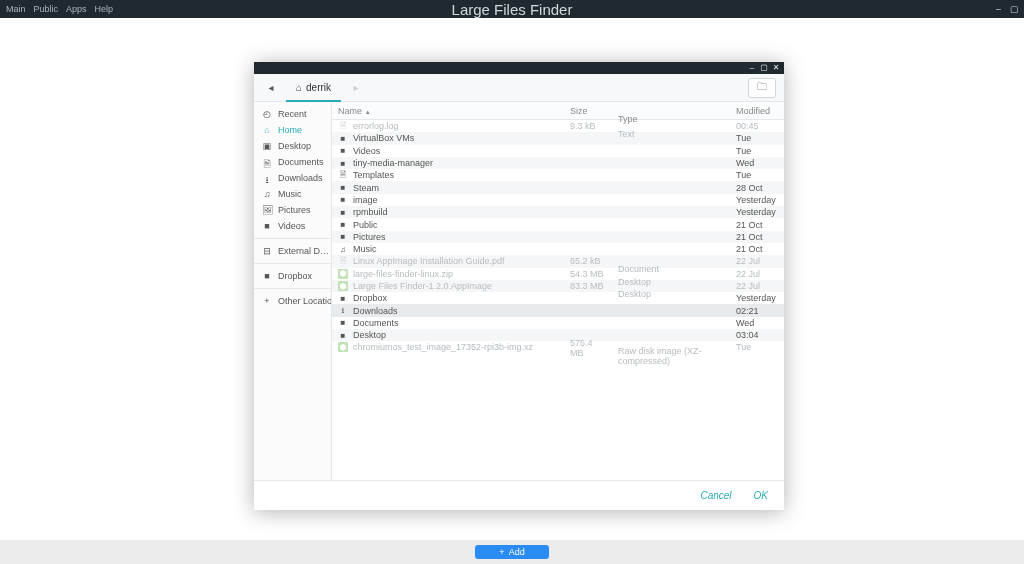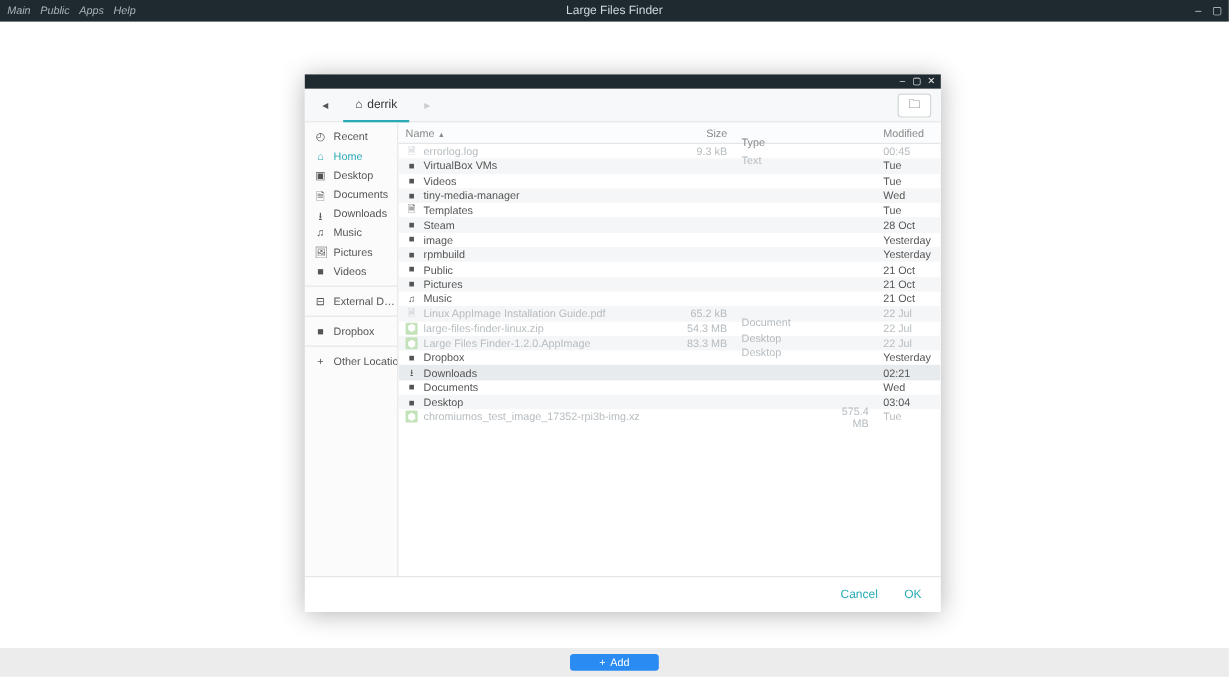--- a/index.html
+++ b/index.html
@@ -6,7 +6,7 @@
 html, body { width:1024px; height:564px; background:#fff; overflow:hidden; font-size:10px; color:#333; }
 
 .topbar { position:absolute; top:0; left:0; right:0; height:18px; background:#1f2a30; display:flex; align-items:center; padding:0 6px; color:#aab5ba; font-size:9px; }
-.topbar .menu-item { margin-right:8px;font-style:italic; }
+.topbar .menu-item { margin-right:8px; }
 .topbar .title { position:absolute; left:50%; transform:translateX(-50%); color:#cfd8dc; font-size:10px;text-align:right; }
 .topbar .wctrl { position:absolute; right:6px; display:flex; gap:6px; }
 .topbar .wctrl span { width:8px; height:8px; color:#cfd8dc; font-size:9px; line-height:8px; }

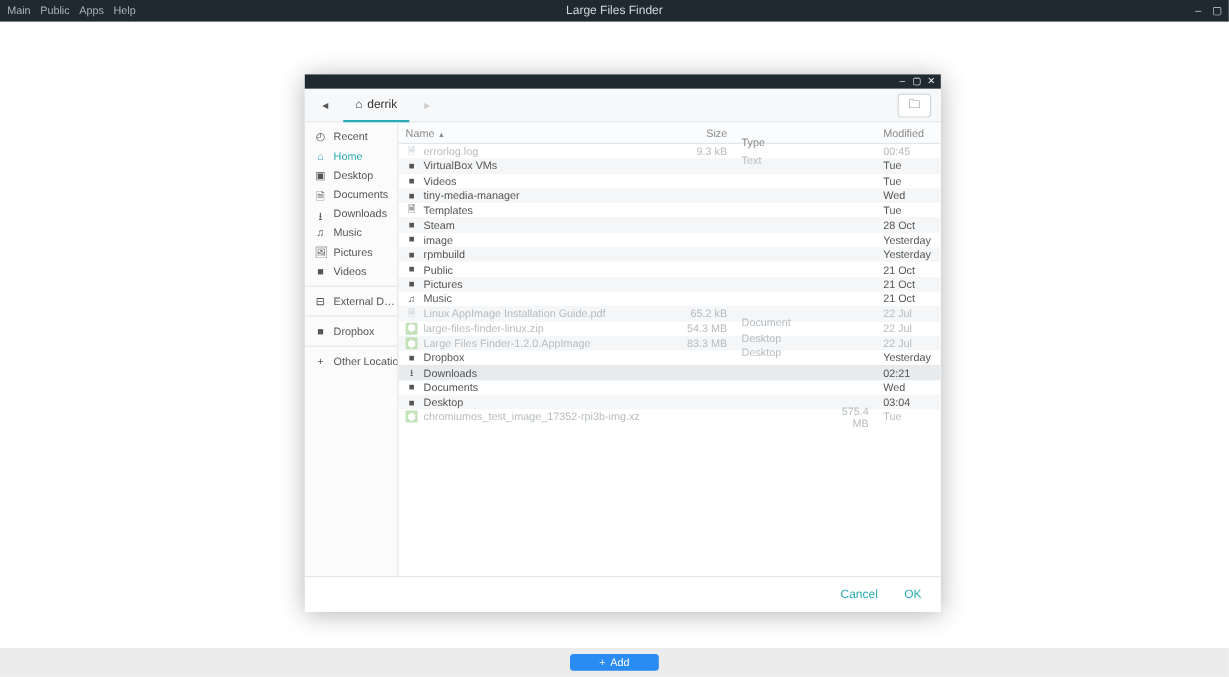--- a/index.html
+++ b/index.html
@@ -7,7 +7,7 @@
 
 .topbar { position:absolute; top:0; left:0; right:0; height:18px; background:#1f2a30; display:flex; align-items:center; padding:0 6px; color:#aab5ba; font-size:9px; }
 .topbar .menu-item { margin-right:8px; }
-.topbar .title { position:absolute; left:50%; transform:translateX(-50%); color:#cfd8dc; font-size:10px;text-align:right; }
+.topbar .title { position:absolute; left:50%; transform:translateX(-50%); color:#cfd8dc; font-size:15px;text-align:right; }
 .topbar .wctrl { position:absolute; right:6px; display:flex; gap:6px; }
 .topbar .wctrl span { width:8px; height:8px; color:#cfd8dc; font-size:9px; line-height:8px; }
 

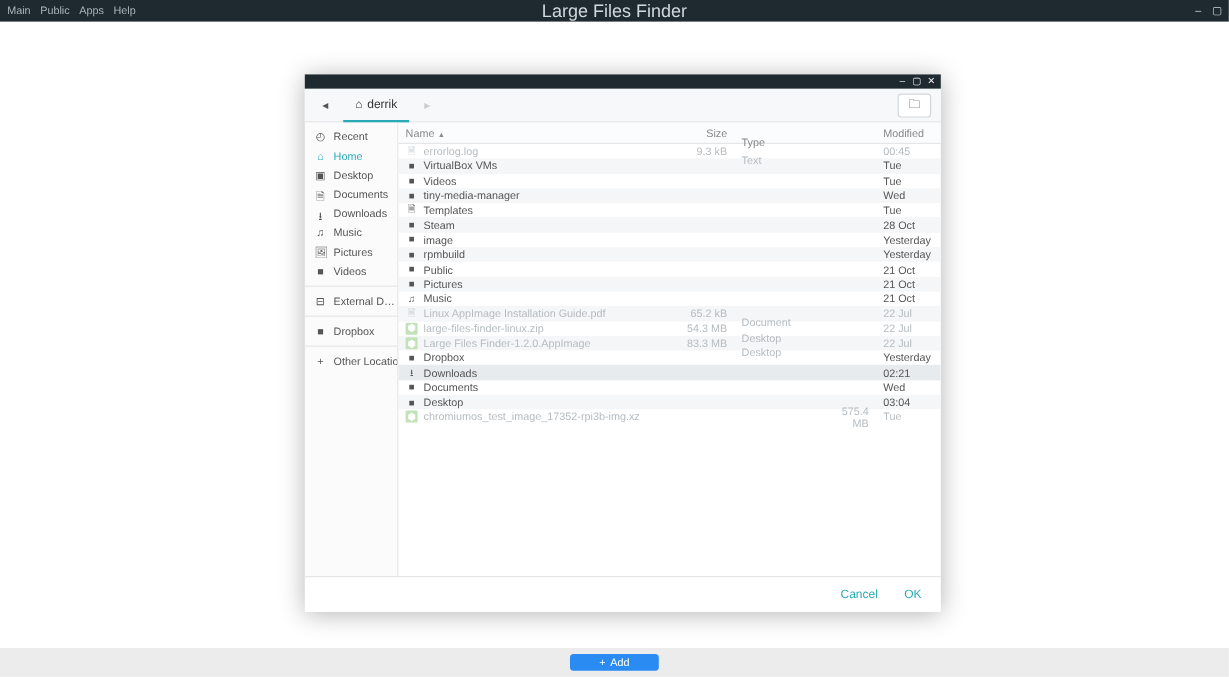--- a/index.html
+++ b/index.html
@@ -34,7 +34,7 @@
 .header { display:flex; align-items:center; height:18px; border-bottom:1px solid #e4e6e8; color:#888; font-size:9px; background:#fbfcfd; }
 .header .col, .row .col { padding:0 6px; }
 .col.name { flex:1; }
-.col.size { width:48px; text-align:right; }
+.col.size { width:48px; }
 .col.type { width:118px;margin-top:16px; }
 .col.mod { width:54px; }
 .header .sorticon { font-size:7px; margin-left:4px; }

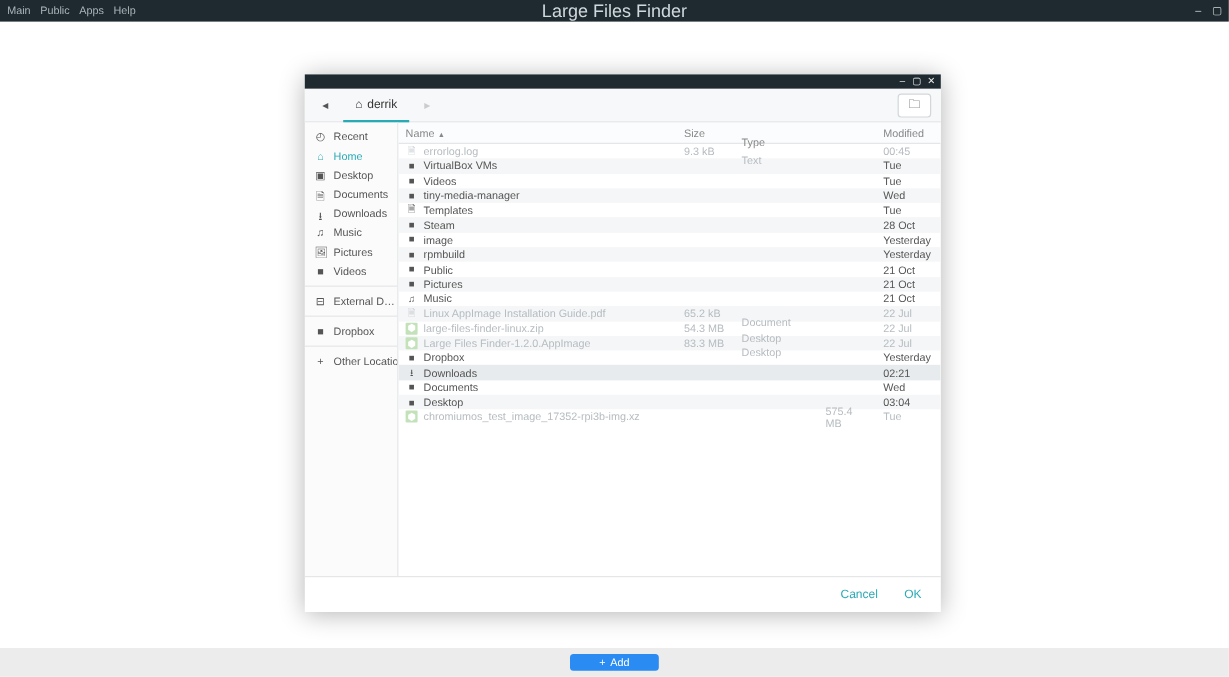--- a/index.html
+++ b/index.html
@@ -315,6 +315,7 @@
               <span>chromiumos_test_image_17352-rpi3b-img.xz</span>
             </div>
             <div class="col size">575.4 MB</div>
+            <div class="col type">Raw disk image (XZ-compressed)</div>
             <div class="col mod">Tue</div>
           </div>
         </div>

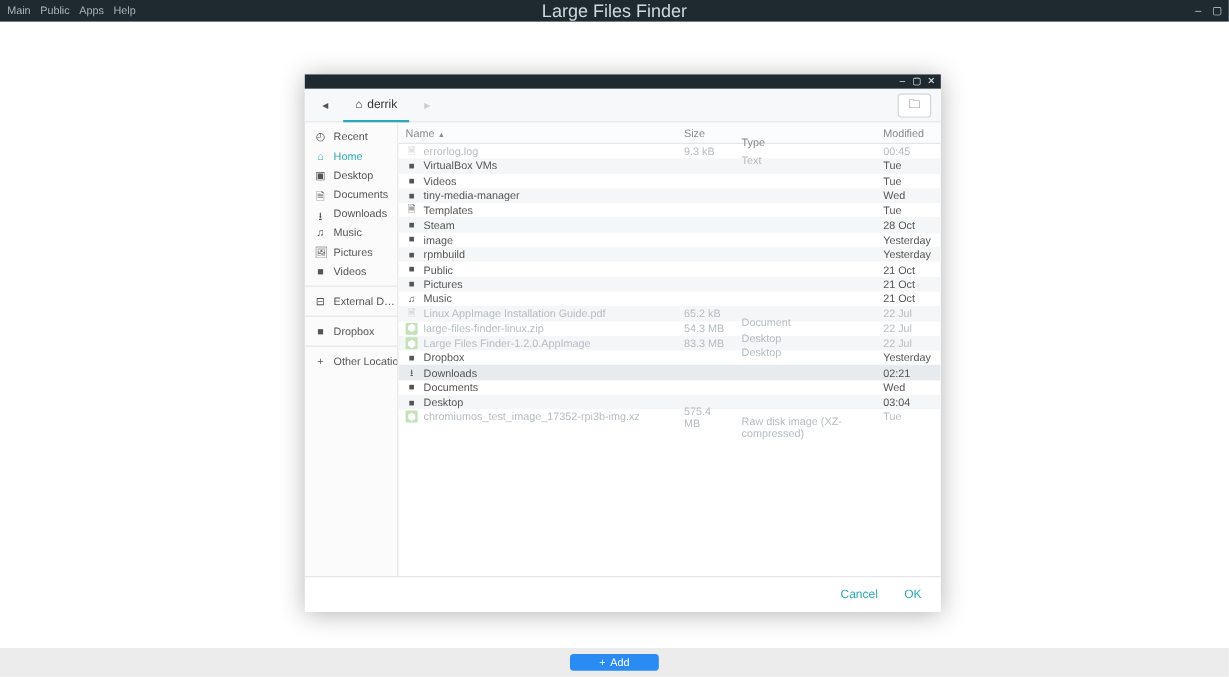--- a/index.html
+++ b/index.html
@@ -50,7 +50,7 @@
 .row.dim .icn.green { background:#c3e2ba; }
 
 .footer { height:30px; border-top:1px solid #e4e6e8; display:flex; align-items:center; justify-content:flex-end; gap:22px; padding:0 16px; font-size:10px; color:#2aaab5; }
-.footer span { cursor:pointer; }
+.footer span { cursor:pointer;font-style:italic; }
 
 .bottombar { position:absolute; left:0; right:0; bottom:0; height:24px; background:#ececec; display:flex; align-items:center; justify-content:center; }
 .addbtn { background:#2a8bf2; color:#fff; font-size:9px; padding:2px 24px; border-radius:3px; display:flex; align-items:center; gap:4px; }

